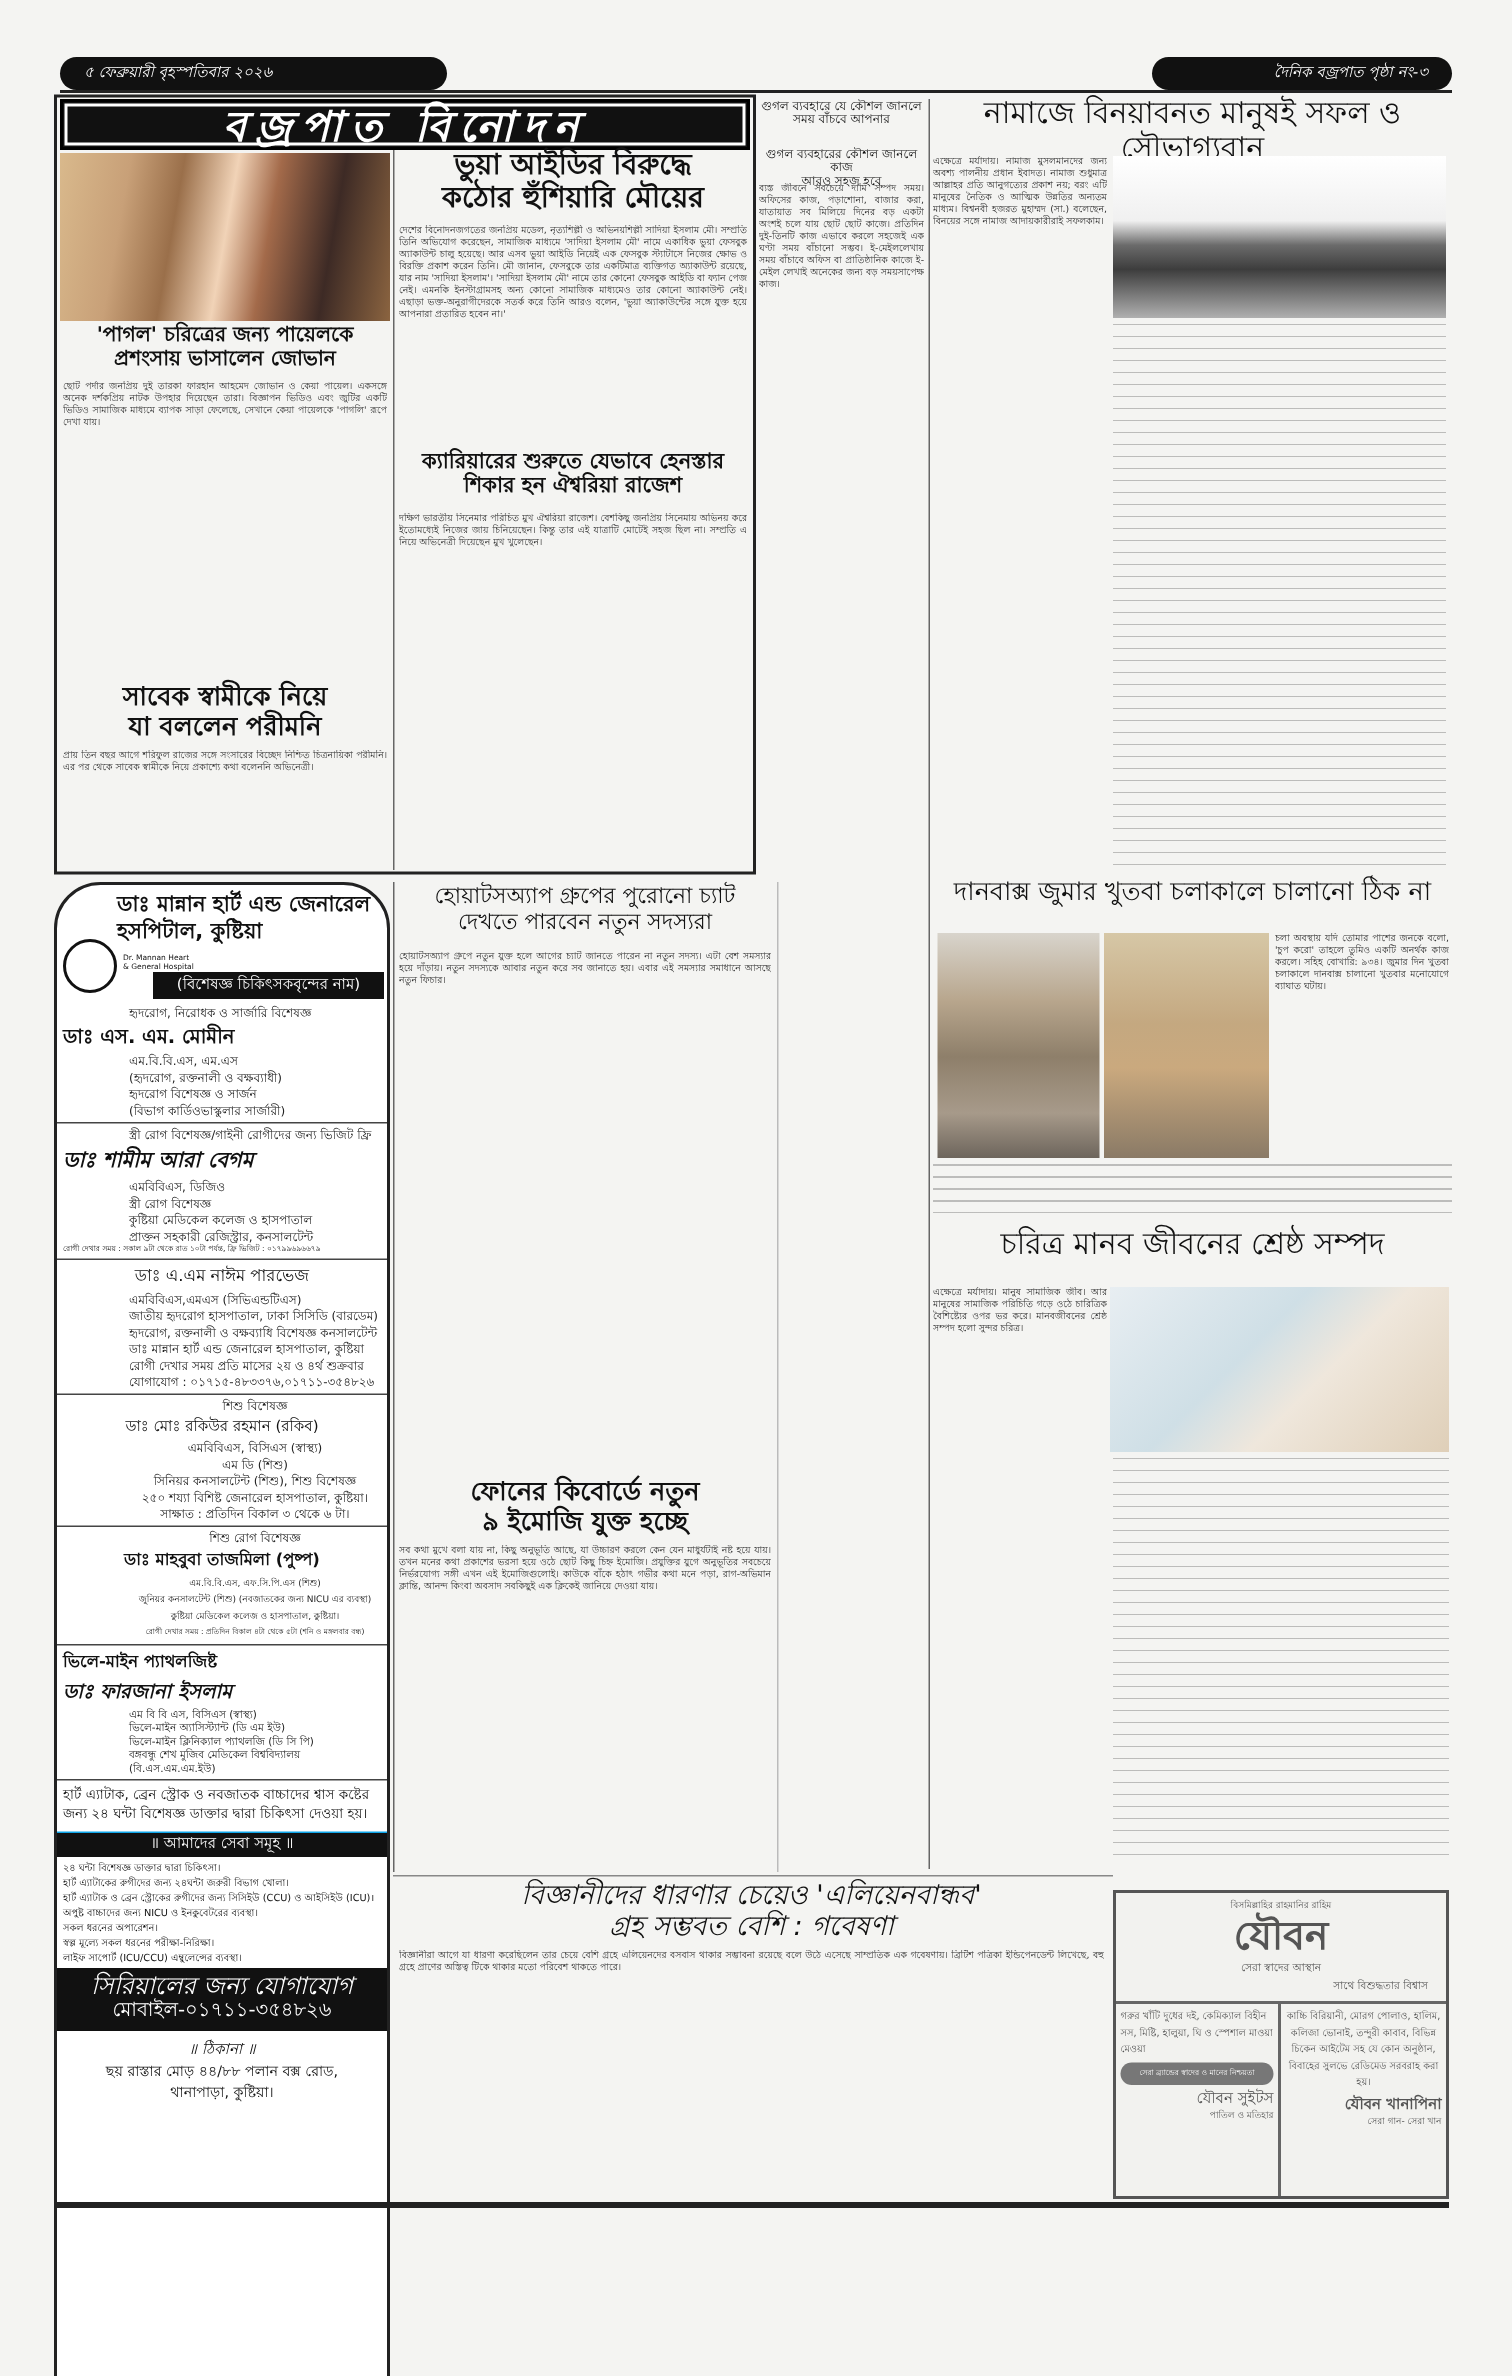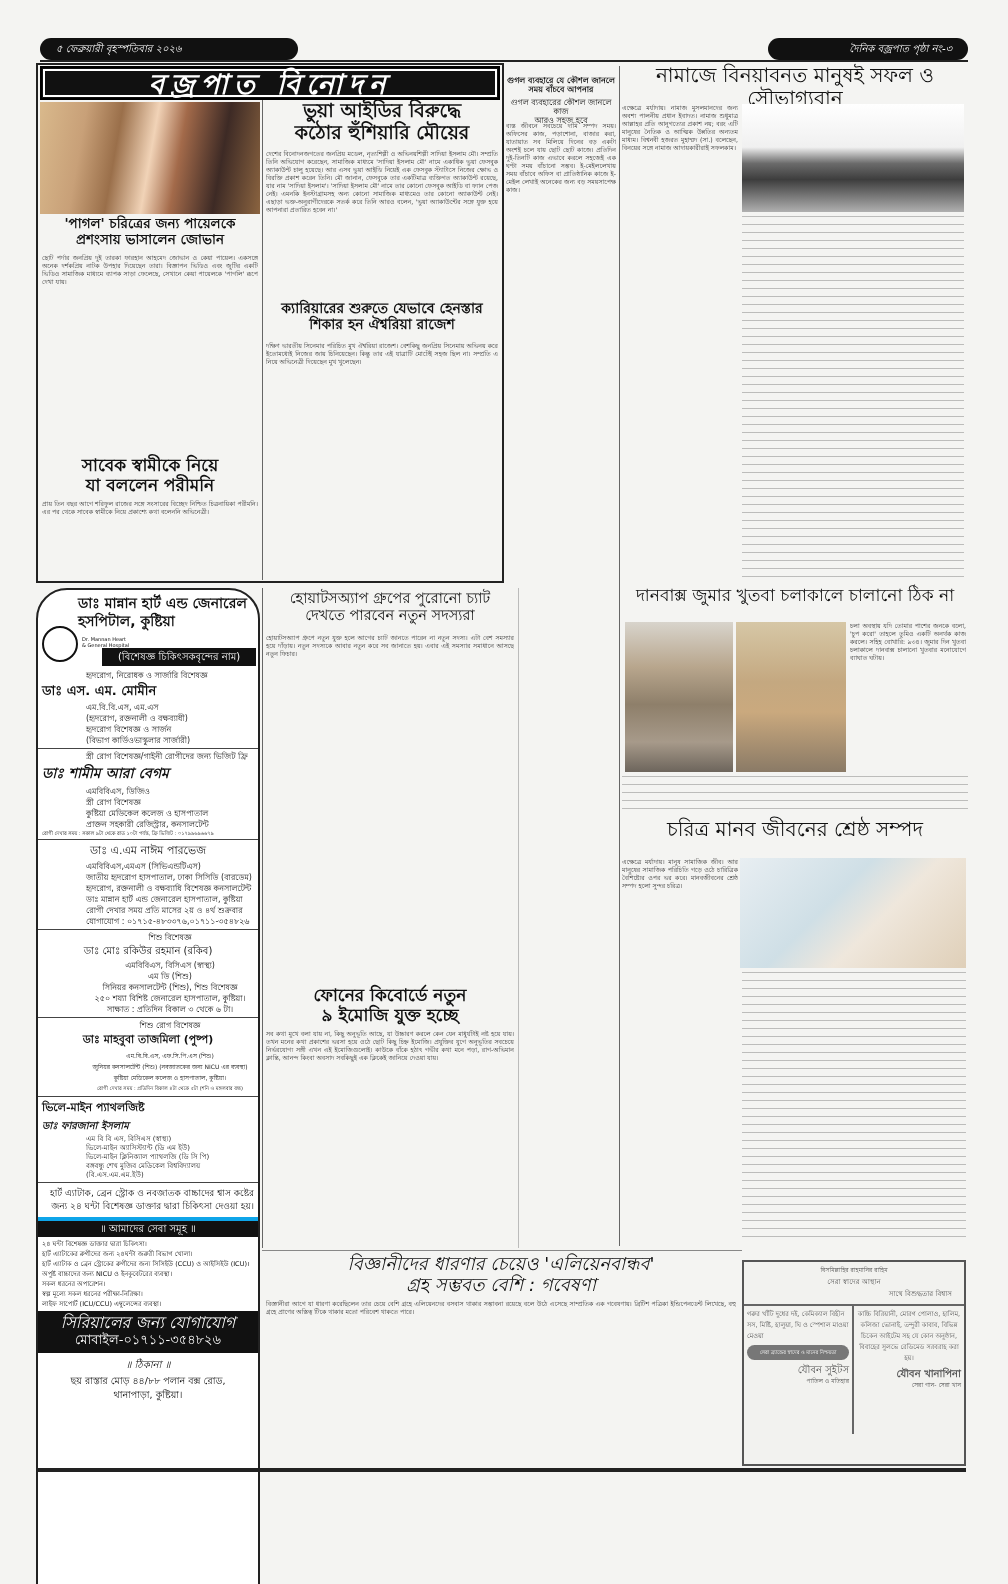--- a/index.html
+++ b/index.html
@@ -65,7 +65,7 @@
 
 <div class="vrule" style="left:262px;top:100px;height:480px;"></div>
 
-<div class="headline" style="left:505px;top:76px;width:112px;font-size:8px;font-weight:bold;">
+<div class="headline" style="left:505px;top:66px;width:112px;font-size:8px;font-weight:normal;">
   <div>গুগল ব্যবহারে যে কৌশল জানলে</div>
   <div>সময় বাঁচবে আপনার</div>
 </div>

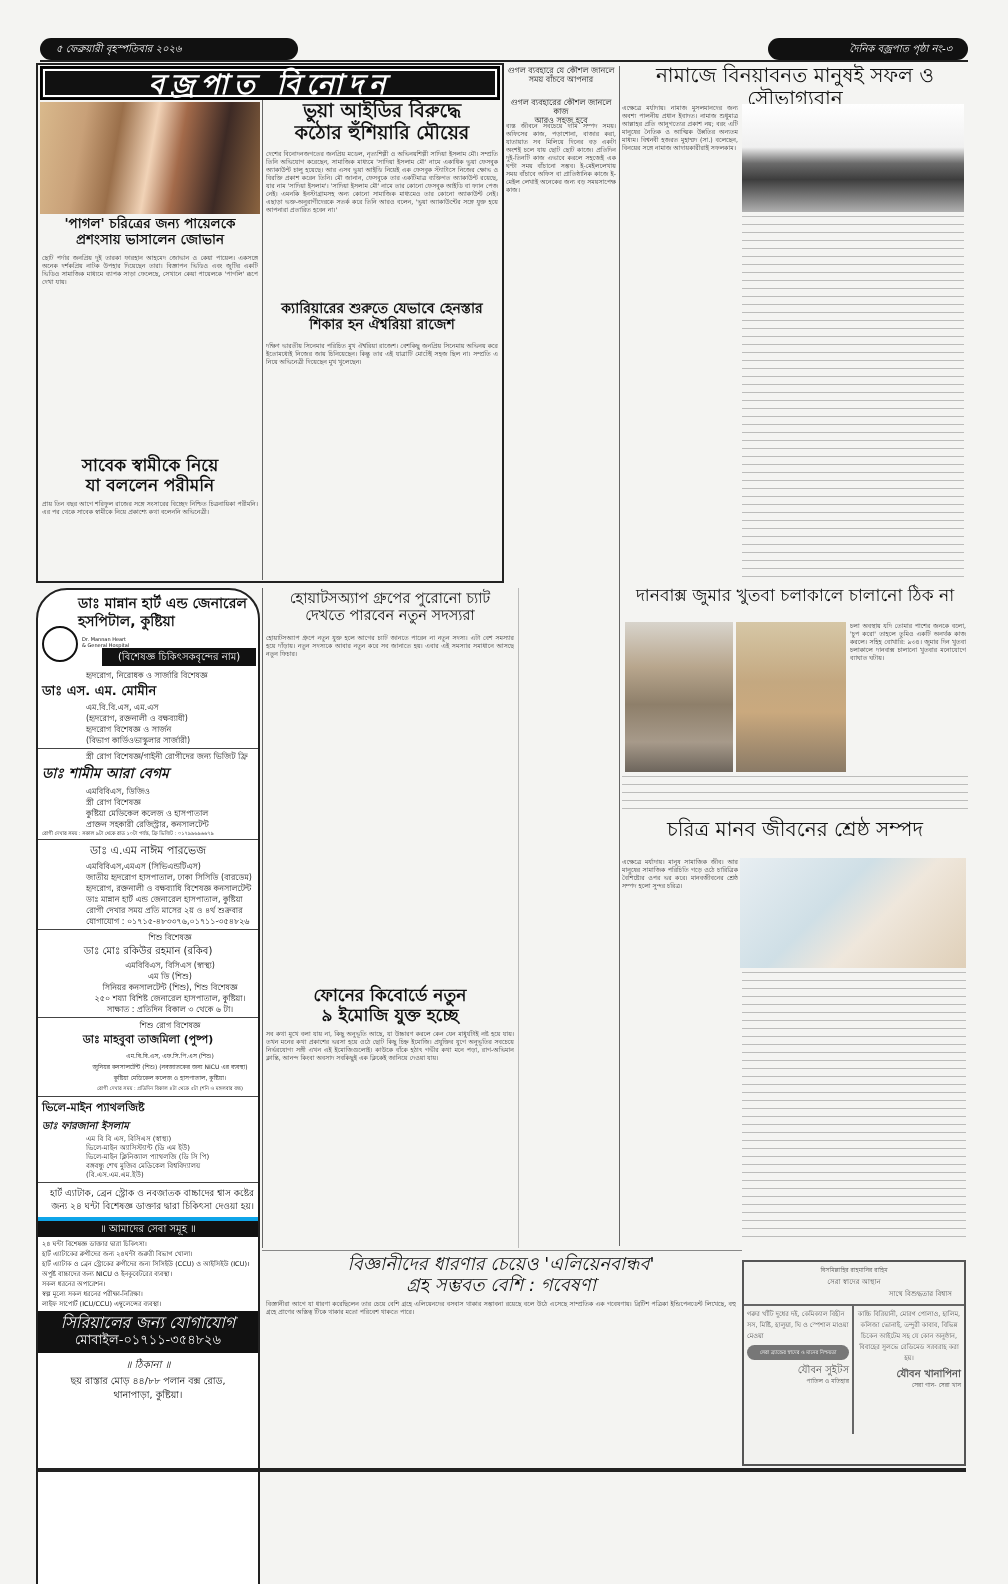--- a/index.html
+++ b/index.html
@@ -135,7 +135,7 @@
   </div>
   <div class="doc-block">
     <div style="font-size:11px;font-weight:bold;">ভিলে-মাইন প্যাথলজিষ্ট</div>
-    <div style="font-size:10px;font-weight:bold;font-style:italic;">ডাঃ ফারজানা ইসলাম</div>
+    <div style="font-size:13px;font-weight:bold;font-style:italic;">ডাঃ ফারজানা ইসলাম</div>
     <div class="ad-line" style="font-size:7px;line-height:9px;">এম বি বি এস, বিসিএস (স্বাস্থ্য)</div>
     <div class="ad-line" style="font-size:7px;line-height:9px;">ভিলে-মাইন অ্যাসিস্ট্যান্ট (ডি এম ইউ)</div>
     <div class="ad-line" style="font-size:7px;line-height:9px;">ভিলে-মাইন ক্লিনিক্যাল প্যাথলজি (ডি সি পি)</div>

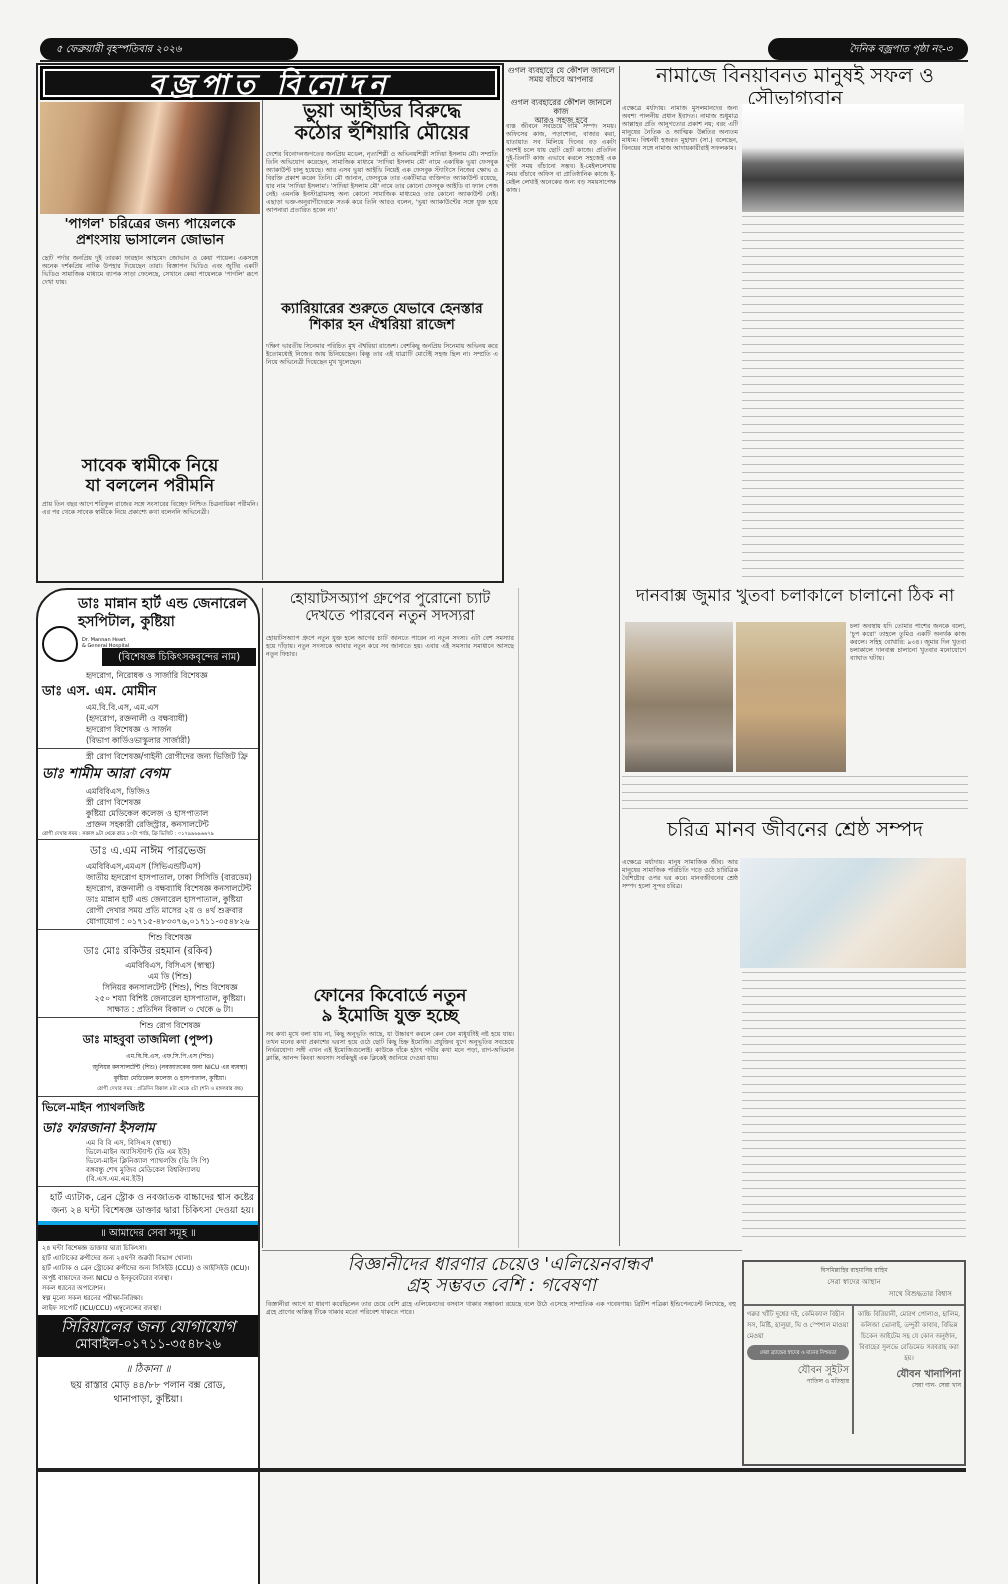--- a/index.html
+++ b/index.html
@@ -142,7 +142,7 @@
     <div class="ad-line" style="font-size:7px;line-height:9px;">বঙ্গবন্ধু শেখ মুজিব মেডিকেল বিশ্ববিদ্যালয়</div>
     <div class="ad-line" style="font-size:7px;line-height:9px;">(বি.এস.এম.এম.ইউ)</div>
   </div>
-  <div style="padding:4px;font-size:9px;line-height:13px;text-align:right;border-bottom:4px solid #0ea5e9;">হার্ট এ্যাটাক, ব্রেন স্ট্রোক ও নবজাতক বাচ্চাদের শ্বাস কষ্টের জন্য ২৪ ঘন্টা বিশেষজ্ঞ ডাক্তার দ্বারা চিকিৎসা দেওয়া হয়।</div>
+  <div style="padding:4px;font-size:9px;line-height:13px;text-align:left;border-bottom:1px solid #0ea5e9;">হার্ট এ্যাটাক, ব্রেন স্ট্রোক ও নবজাতক বাচ্চাদের শ্বাস কষ্টের জন্য ২৪ ঘন্টা বিশেষজ্ঞ ডাক্তার দ্বারা চিকিৎসা দেওয়া হয়।</div>
   <div class="blackbar" style="font-size:10px;line-height:16px;">॥ আমাদের সেবা সমূহ ॥</div>
   <div style="padding:2px 4px;">
     <div style="font-size:6.5px;line-height:10px;">২৪ ঘন্টা বিশেষজ্ঞ ডাক্তার দ্বারা চিকিৎসা।</div>

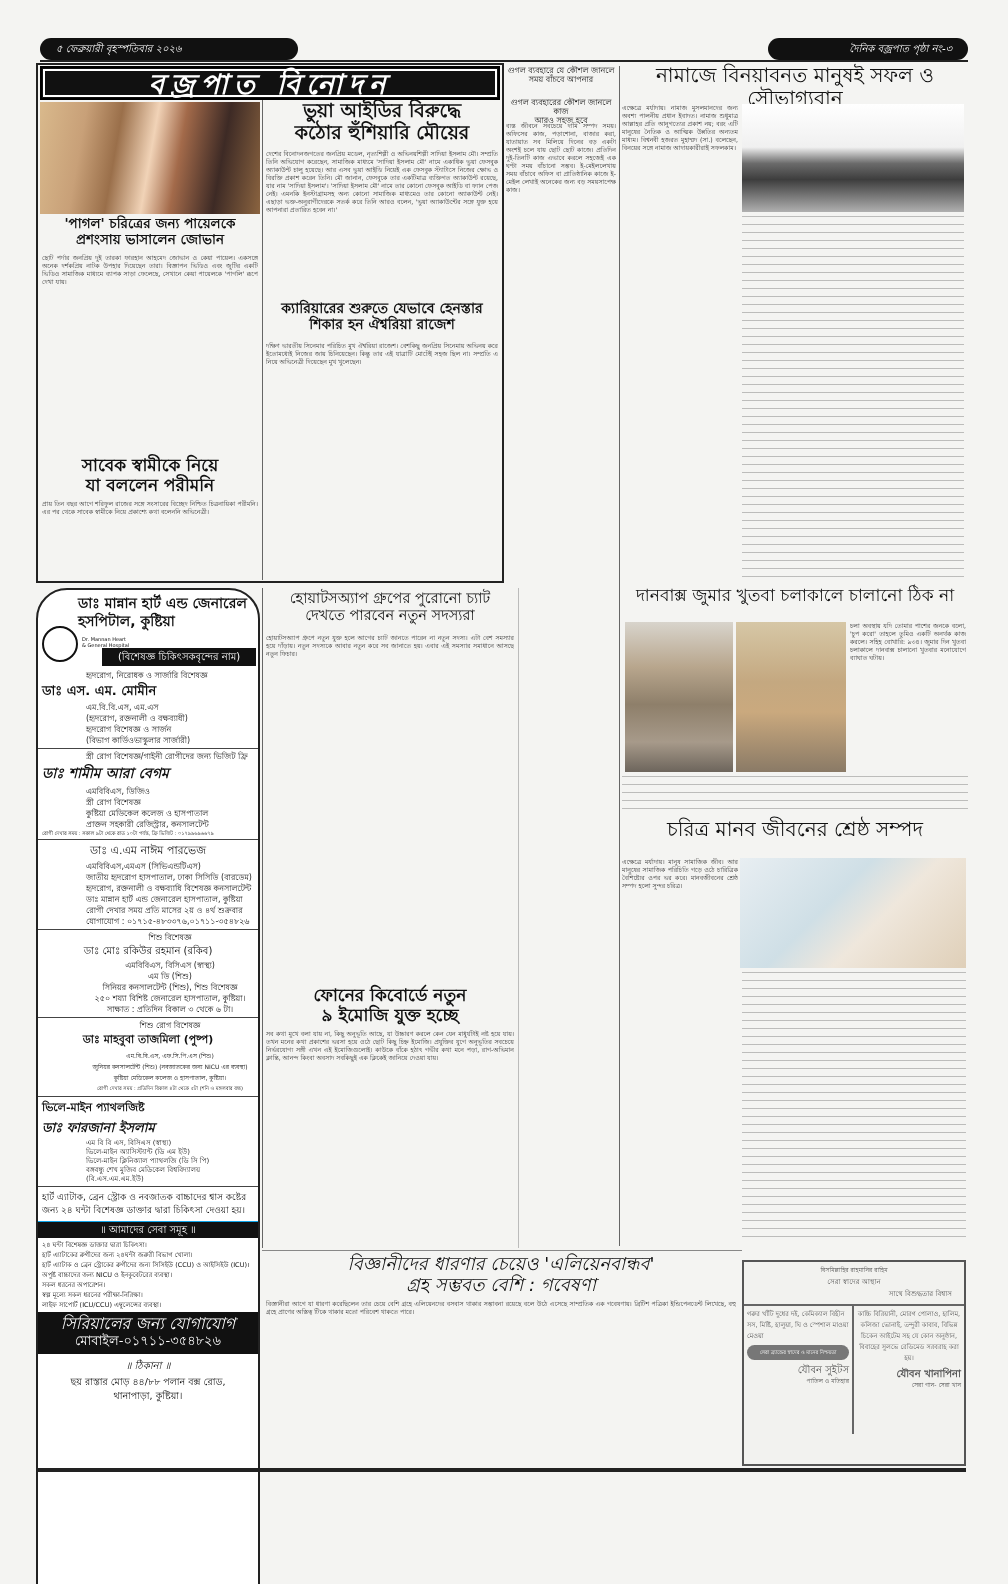--- a/index.html
+++ b/index.html
@@ -198,6 +198,7 @@
 
 <div class="ad-box" style="left:742px;top:1260px;width:224px;height:206px;background:#f2f2ef;border-color:#555;">
   <div style="text-align:center;font-size:6px;color:#555;margin-top:3px;">বিসমিল্লাহির রাহমানির রাহিম</div>
+  <div style="text-align:center;font-size:26px;font-weight:bold;color:#555;line-height:30px;font-family:'DejaVu Serif',serif;">যৌবন</div>
   <div style="text-align:center;font-size:7px;color:#555;">সেরা স্বাদের আস্থান</div>
   <div style="text-align:right;padding-right:12px;font-size:7px;color:#555;">সাথে বিশুদ্ধতার বিশ্বাস</div>
   <div style="display:flex;border-top:2px solid #666;margin-top:4px;height:130px;">

